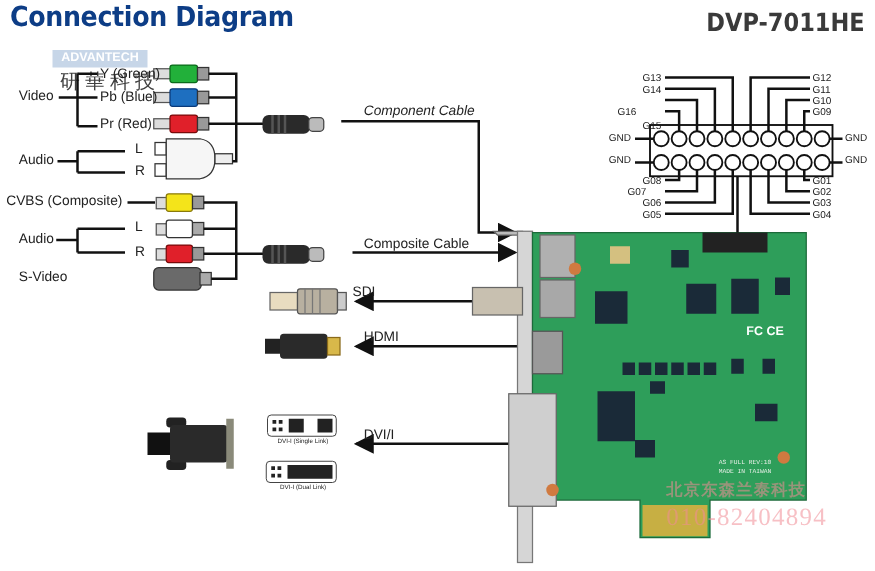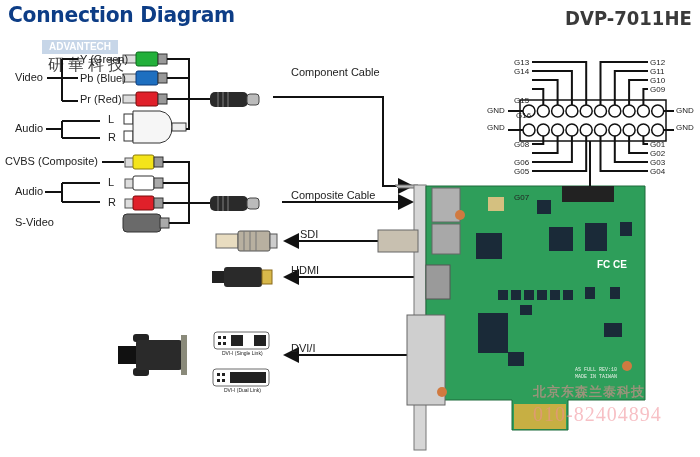--- a/index.html
+++ b/index.html
@@ -266,7 +266,7 @@
 <div class="abs lbl" style="left:15px;top:122px;">Audio</div>
 <div class="abs lbl" style="left:108px;top:113px;">L</div>
 <div class="abs lbl" style="left:108px;top:131px;">R</div>
-<div class="abs lbl" style="left:291px;top:66px;">Component Cable</div>
+<div class="abs lbl" style="left:291px;top:83px;font-style:italic;">Component Cable</div>
 
 <div class="abs lbl" style="left:5px;top:155px;">CVBS (Composite)</div>
 <div class="abs lbl" style="left:15px;top:185px;">Audio</div>

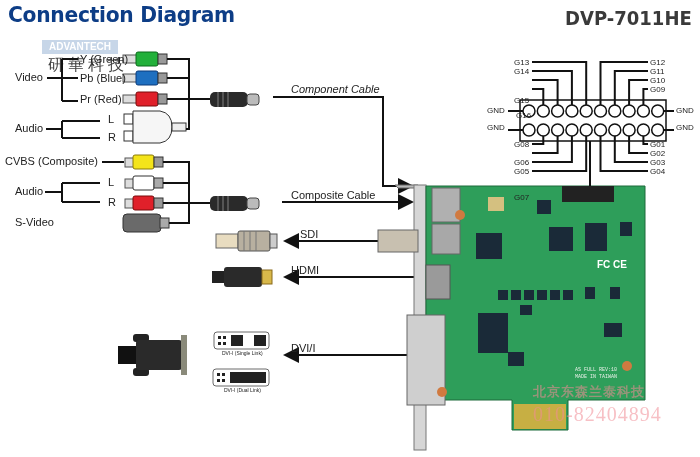--- a/index.html
+++ b/index.html
@@ -284,7 +284,7 @@
 <div class="abs lbl-sm" style="left:514px;top:58px;">G13</div>
 <div class="abs lbl-sm" style="left:514px;top:67px;">G14</div>
 <div class="abs lbl-sm" style="left:514px;top:76px;margin-top:20px;">G15</div>
-<div class="abs lbl-sm" style="left:516px;top:85px;margin-top:26px;">G16</div>
+<div class="abs lbl-sm" style="left:494px;top:85px;">G16</div>
 <div class="abs lbl-sm" style="left:650px;top:58px;">G12</div>
 <div class="abs lbl-sm" style="left:650px;top:67px;">G11</div>
 <div class="abs lbl-sm" style="left:650px;top:76px;">G10</div>

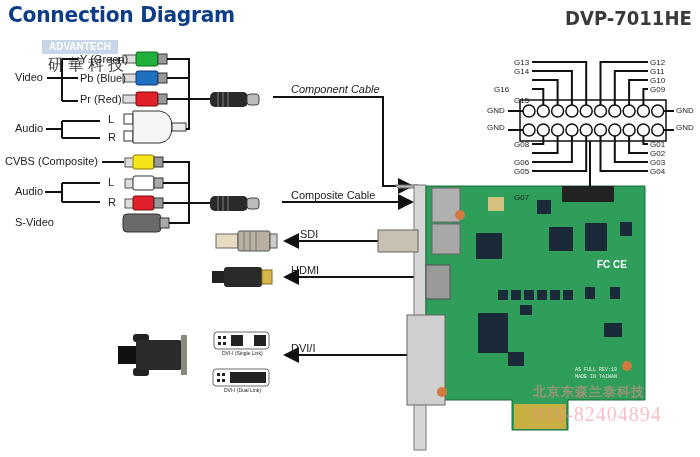--- a/index.html
+++ b/index.html
@@ -290,7 +290,7 @@
 <div class="abs lbl-sm" style="left:650px;top:76px;">G10</div>
 <div class="abs lbl-sm" style="left:650px;top:85px;">G09</div>
 <div class="abs lbl-sm" style="left:514px;top:140px;">G08</div>
-<div class="abs lbl-sm" style="left:514px;top:149px;margin-top:44px;">G07</div>
+<div class="abs lbl-sm" style="left:502px;top:149px;">G07</div>
 <div class="abs lbl-sm" style="left:514px;top:158px;">G06</div>
 <div class="abs lbl-sm" style="left:514px;top:167px;">G05</div>
 <div class="abs lbl-sm" style="left:650px;top:140px;">G01</div>

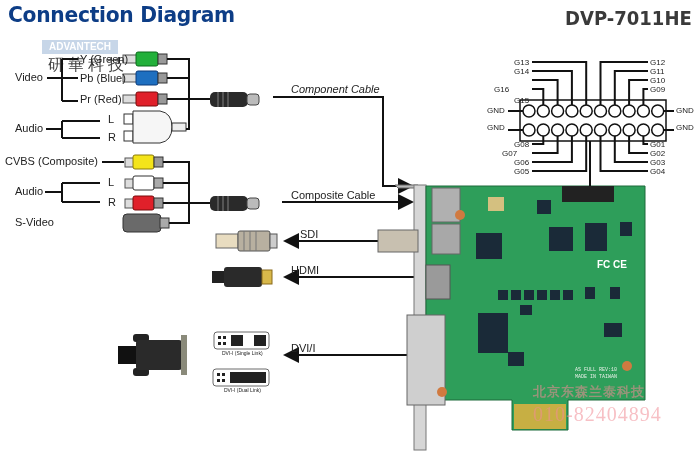--- a/index.html
+++ b/index.html
@@ -275,7 +275,7 @@
 <div class="abs lbl" style="left:15px;top:216px;">S-Video</div>
 <div class="abs lbl" style="left:291px;top:189px;">Composite Cable</div>
 
-<div class="abs lbl" style="left:300px;top:228px;text-align:right;">SDI</div>
+<div class="abs lbl" style="left:282px;top:228px;text-align:right;">SDI</div>
 <div class="abs lbl" style="left:291px;top:264px;">HDMI</div>
 <div class="abs lbl" style="left:291px;top:342px;">DVI/I</div>
 <div class="abs lbl-sm" style="left:222px;top:350px;font-size:5px;">DVI-I (Single Link)</div>

